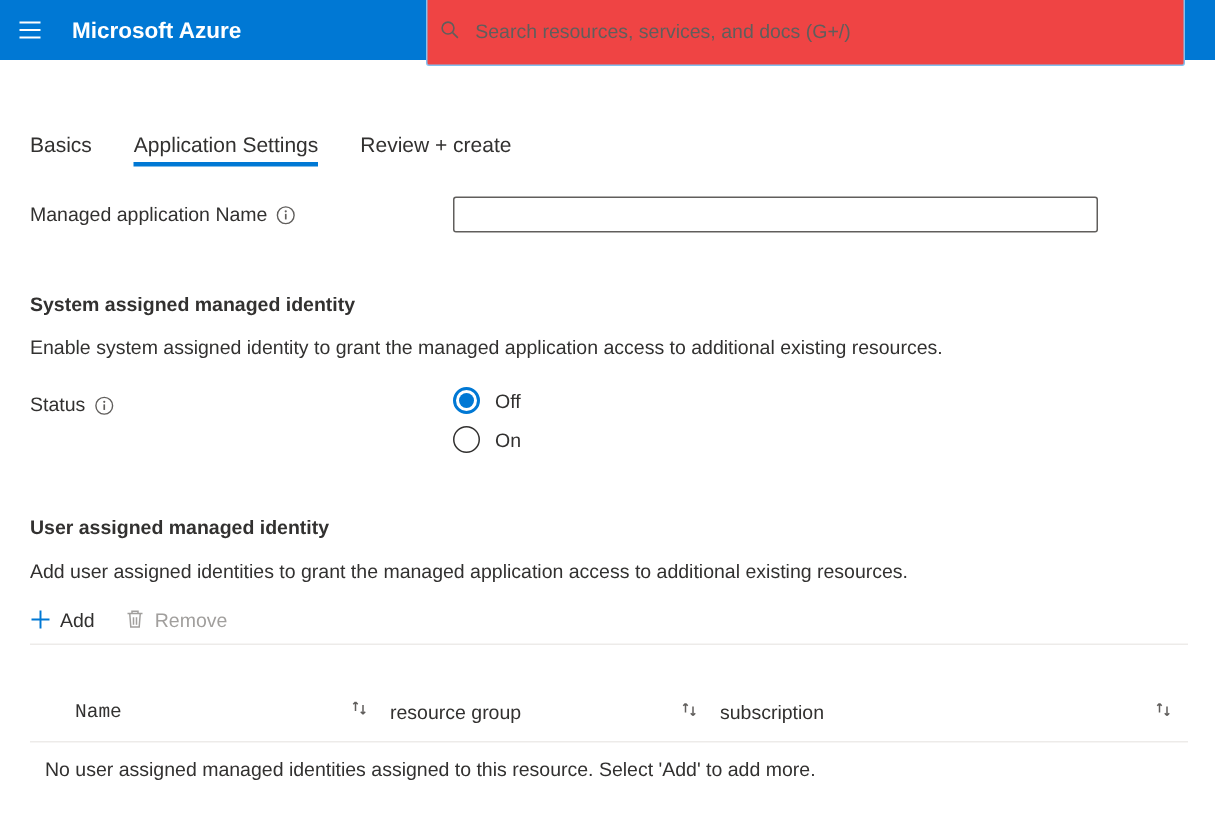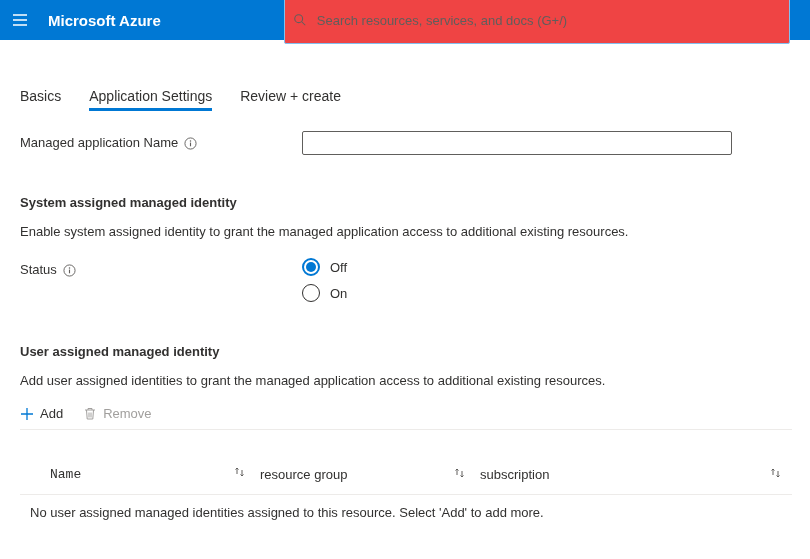--- a/index.html
+++ b/index.html
@@ -54,7 +54,7 @@
   .radio-label { font-size:13px; }
 
   .toolbar { display:flex; align-items:center; gap:20px; margin-top:18px; padding-bottom:8px; border-bottom:1px solid #edebe9; }
-  .tool-btn { display:flex; align-items:flex-end; gap:6px; font-size:13px; cursor:pointer; }
+  .tool-btn { display:flex; align-items:flex-start; gap:6px; font-size:13px; cursor:pointer; }
   .tool-btn.disabled { color:#a19f9d; cursor:default; }
   .tool-btn svg { width:14px; height:14px; }
   .tool-btn.add svg { color:#0078d4; }

